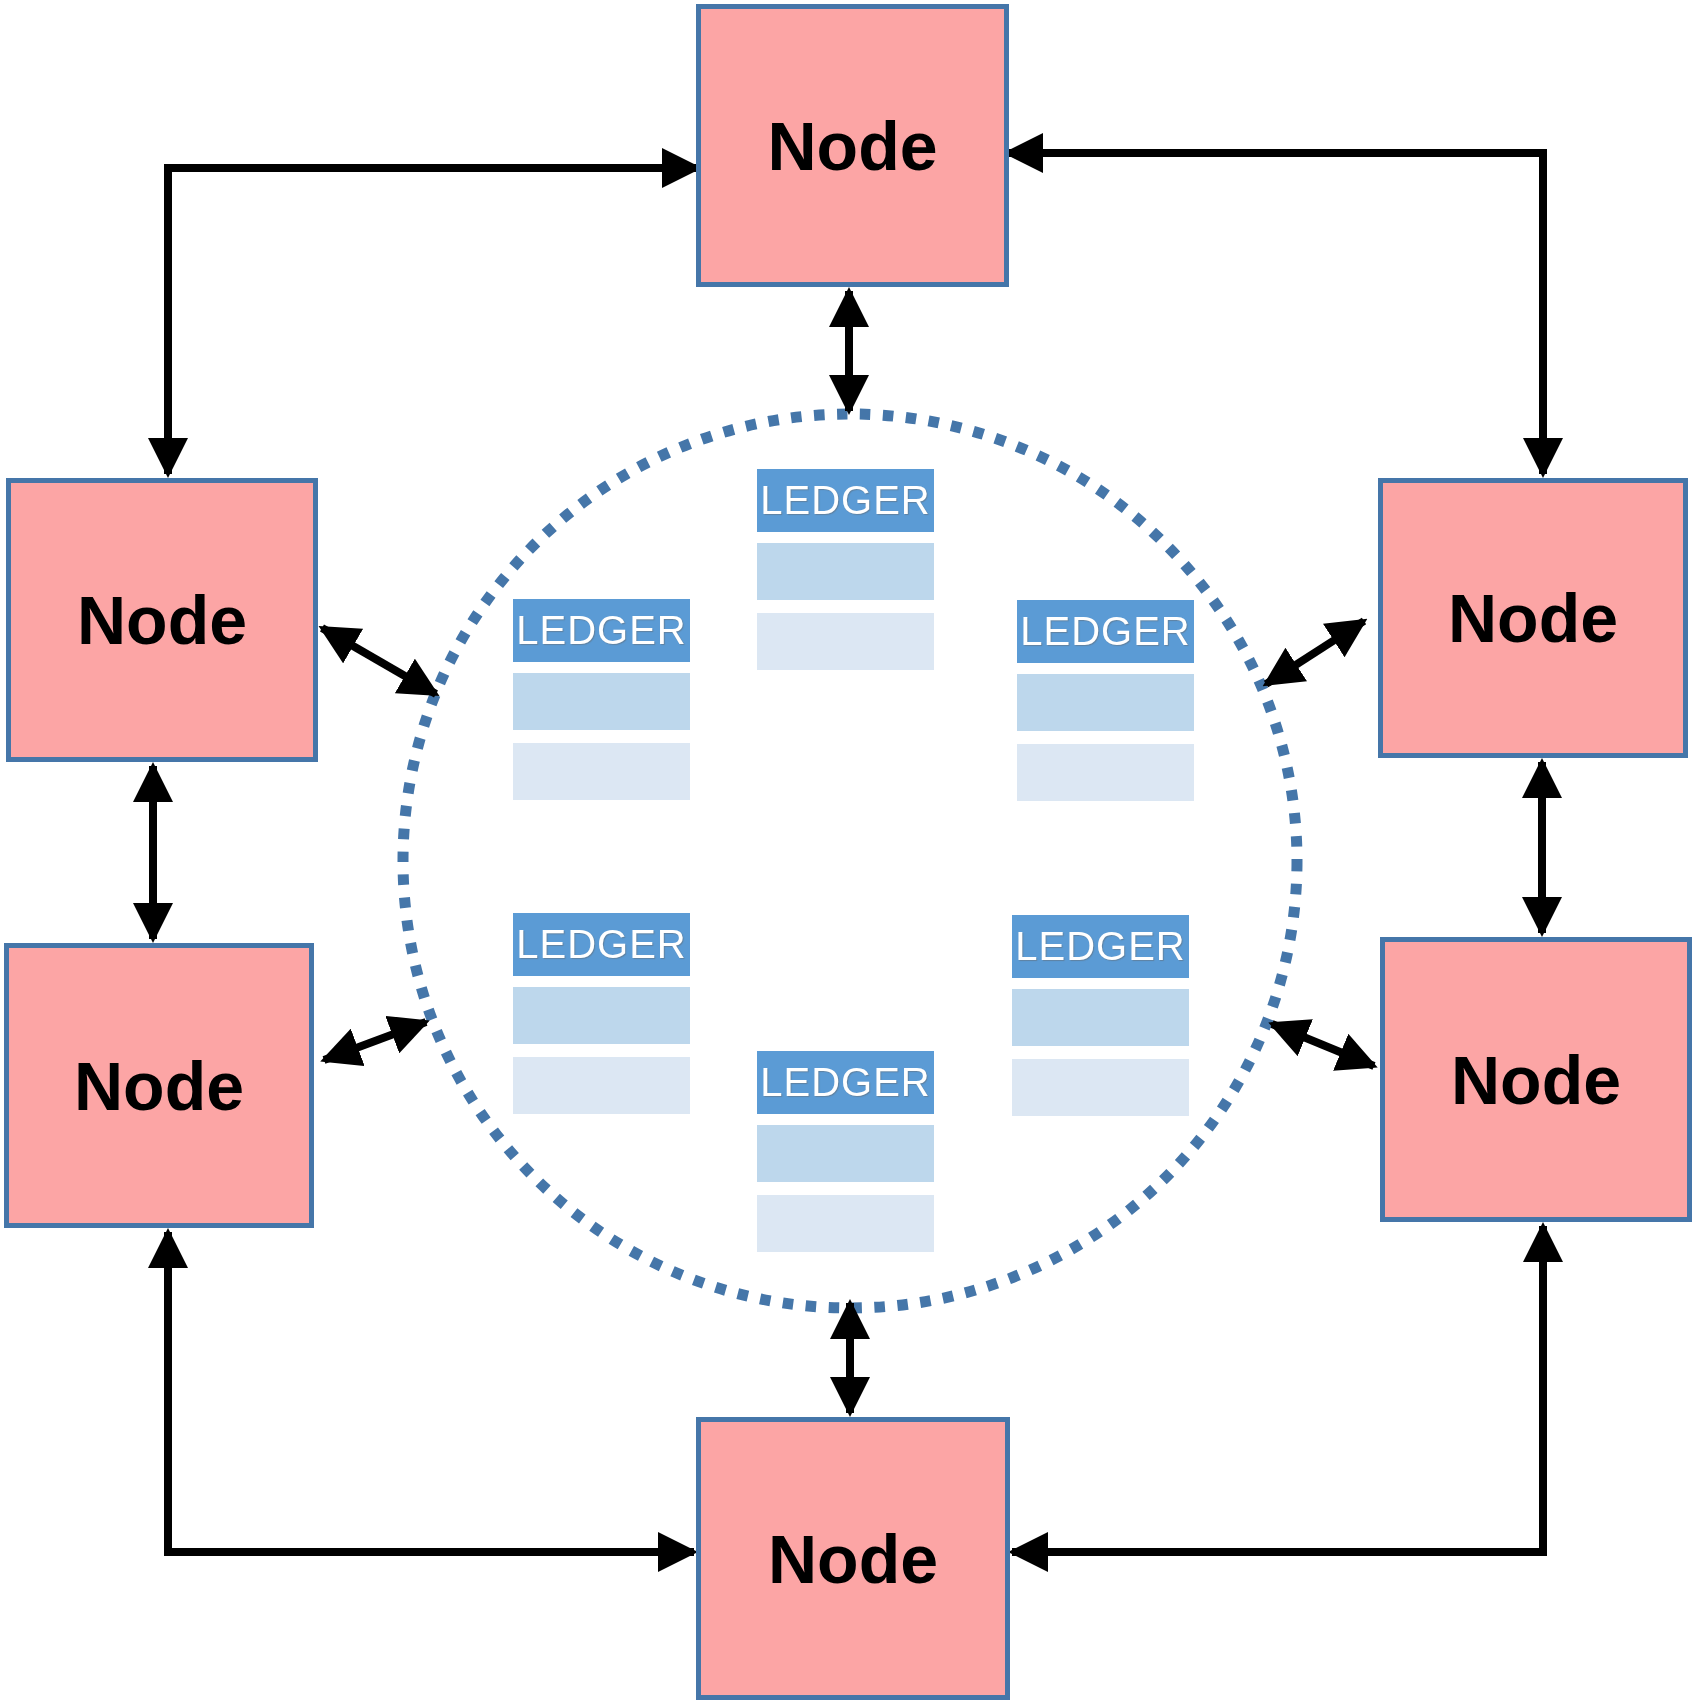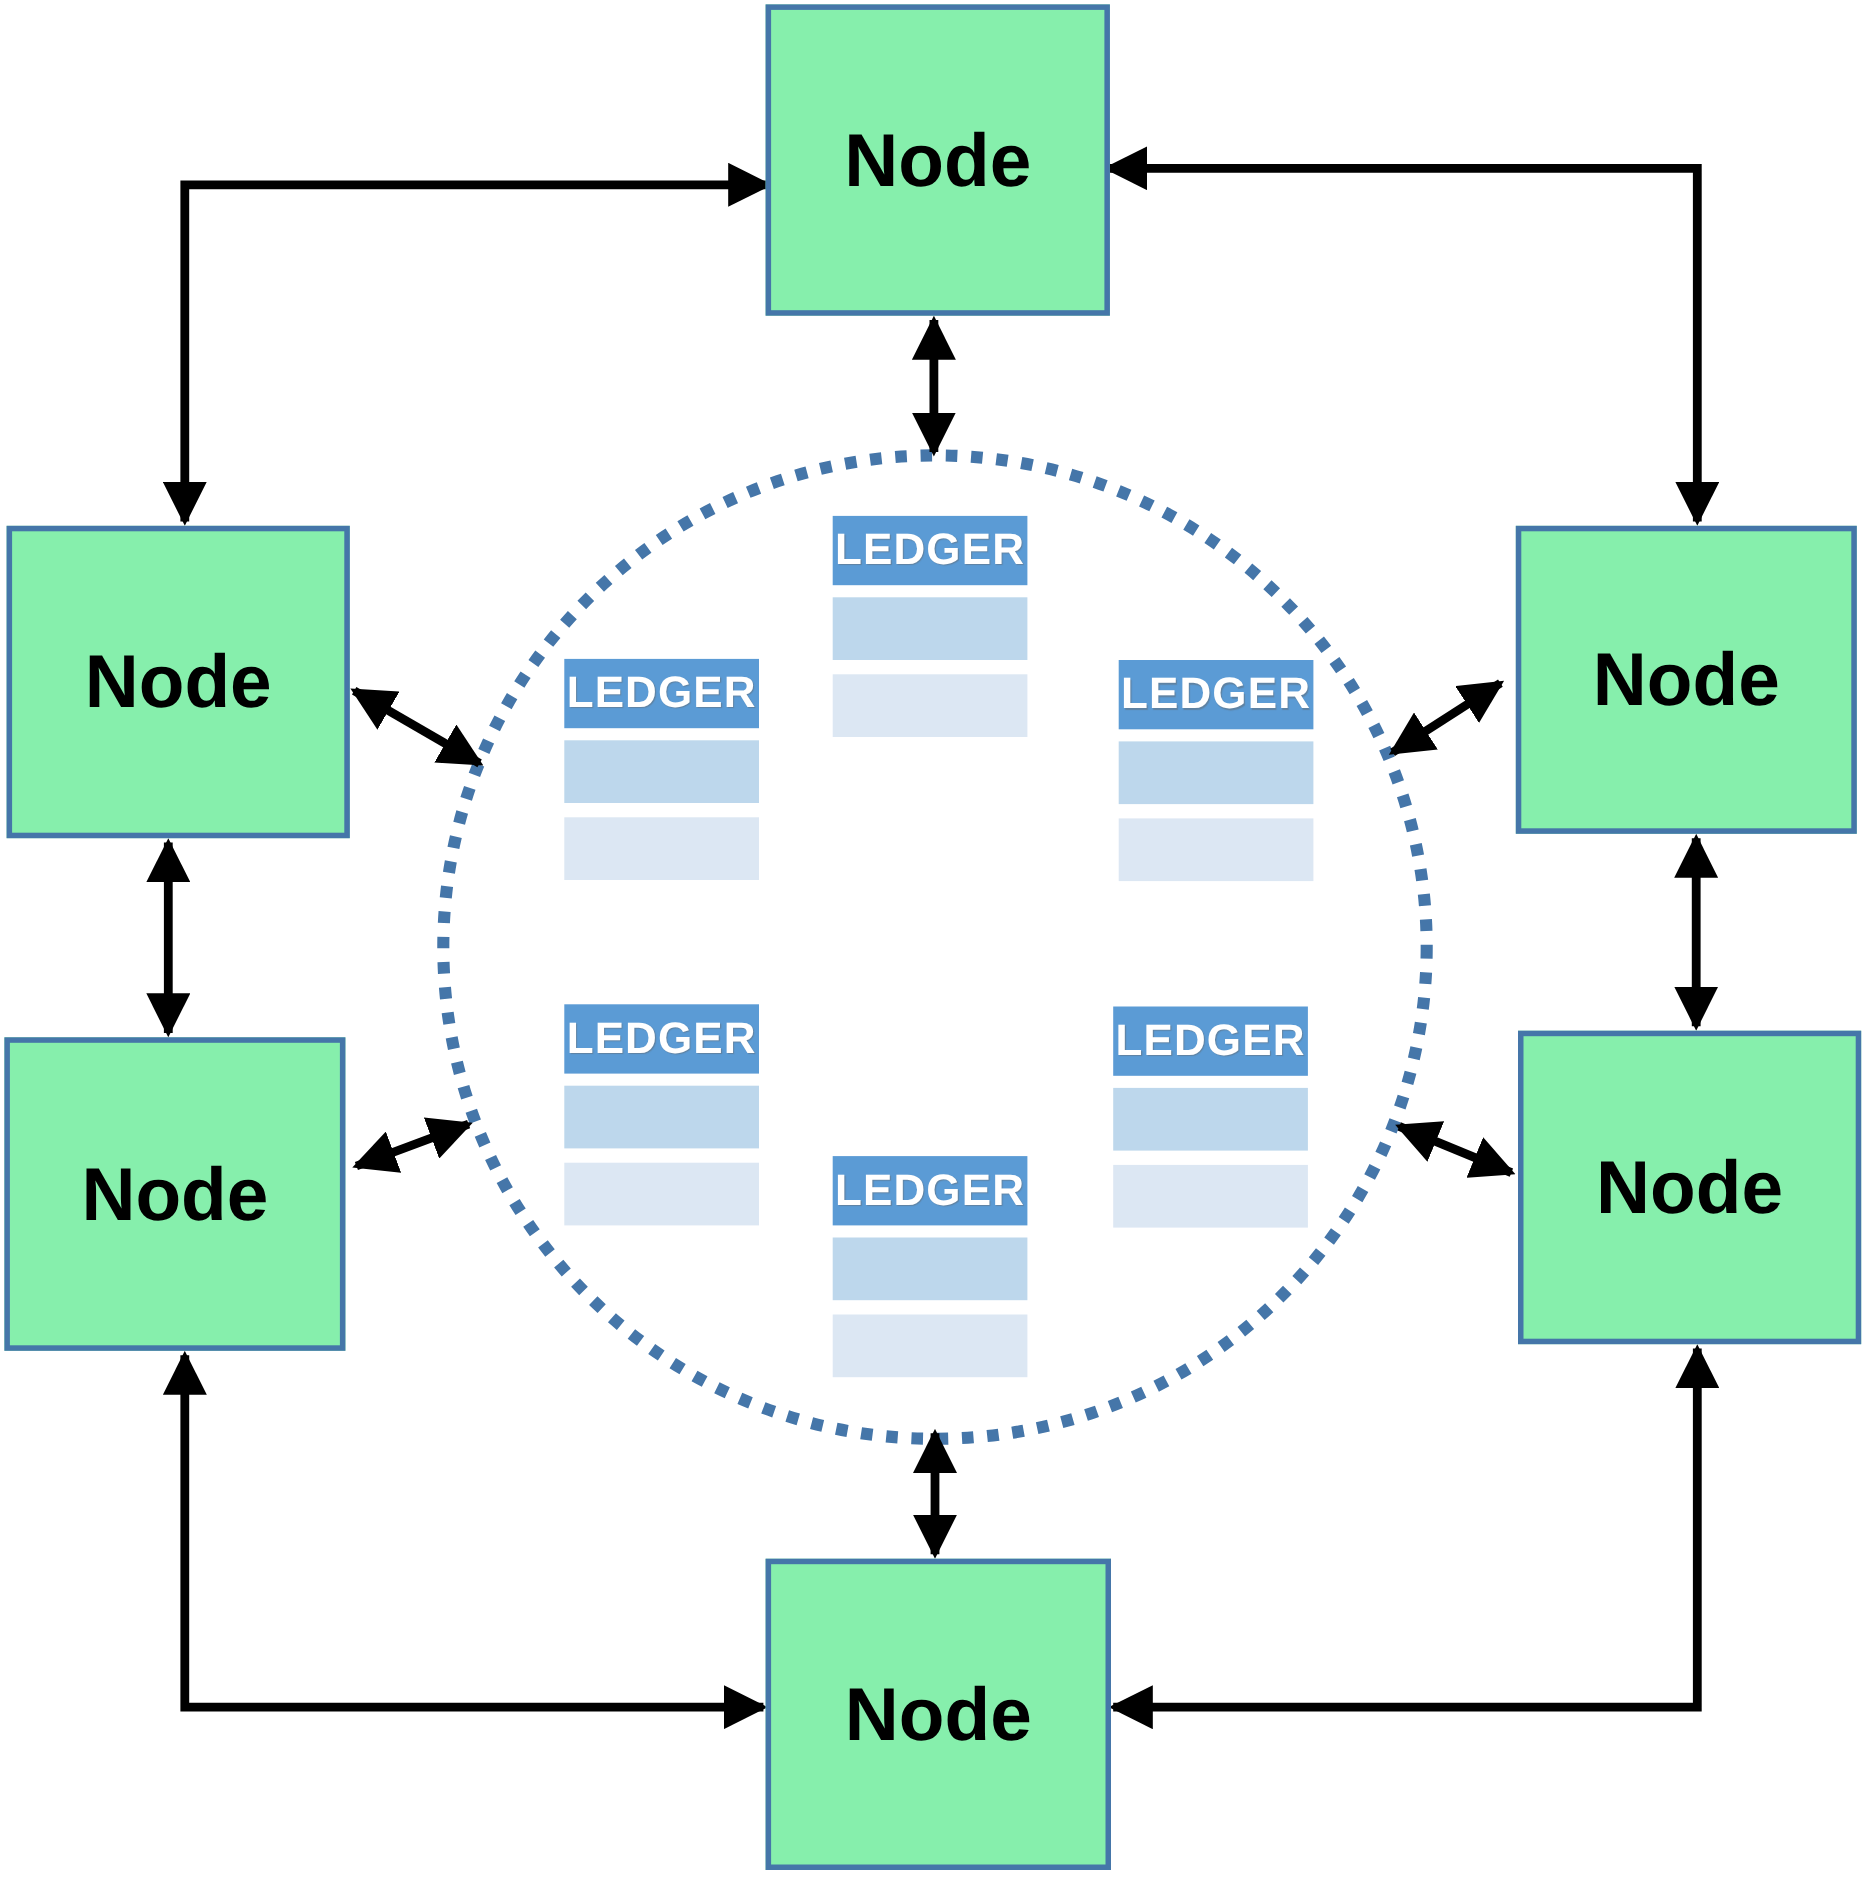--- a/index.html
+++ b/index.html
@@ -12,7 +12,7 @@
   
   .node{
     position:absolute;box-sizing:border-box;
-    background:#86efac;border:5px solid #4576a9;
+    background:#fca5a5;border:5px solid #4576a9;
     display:flex;align-items:center;justify-content:center;
   }
   .node-label{

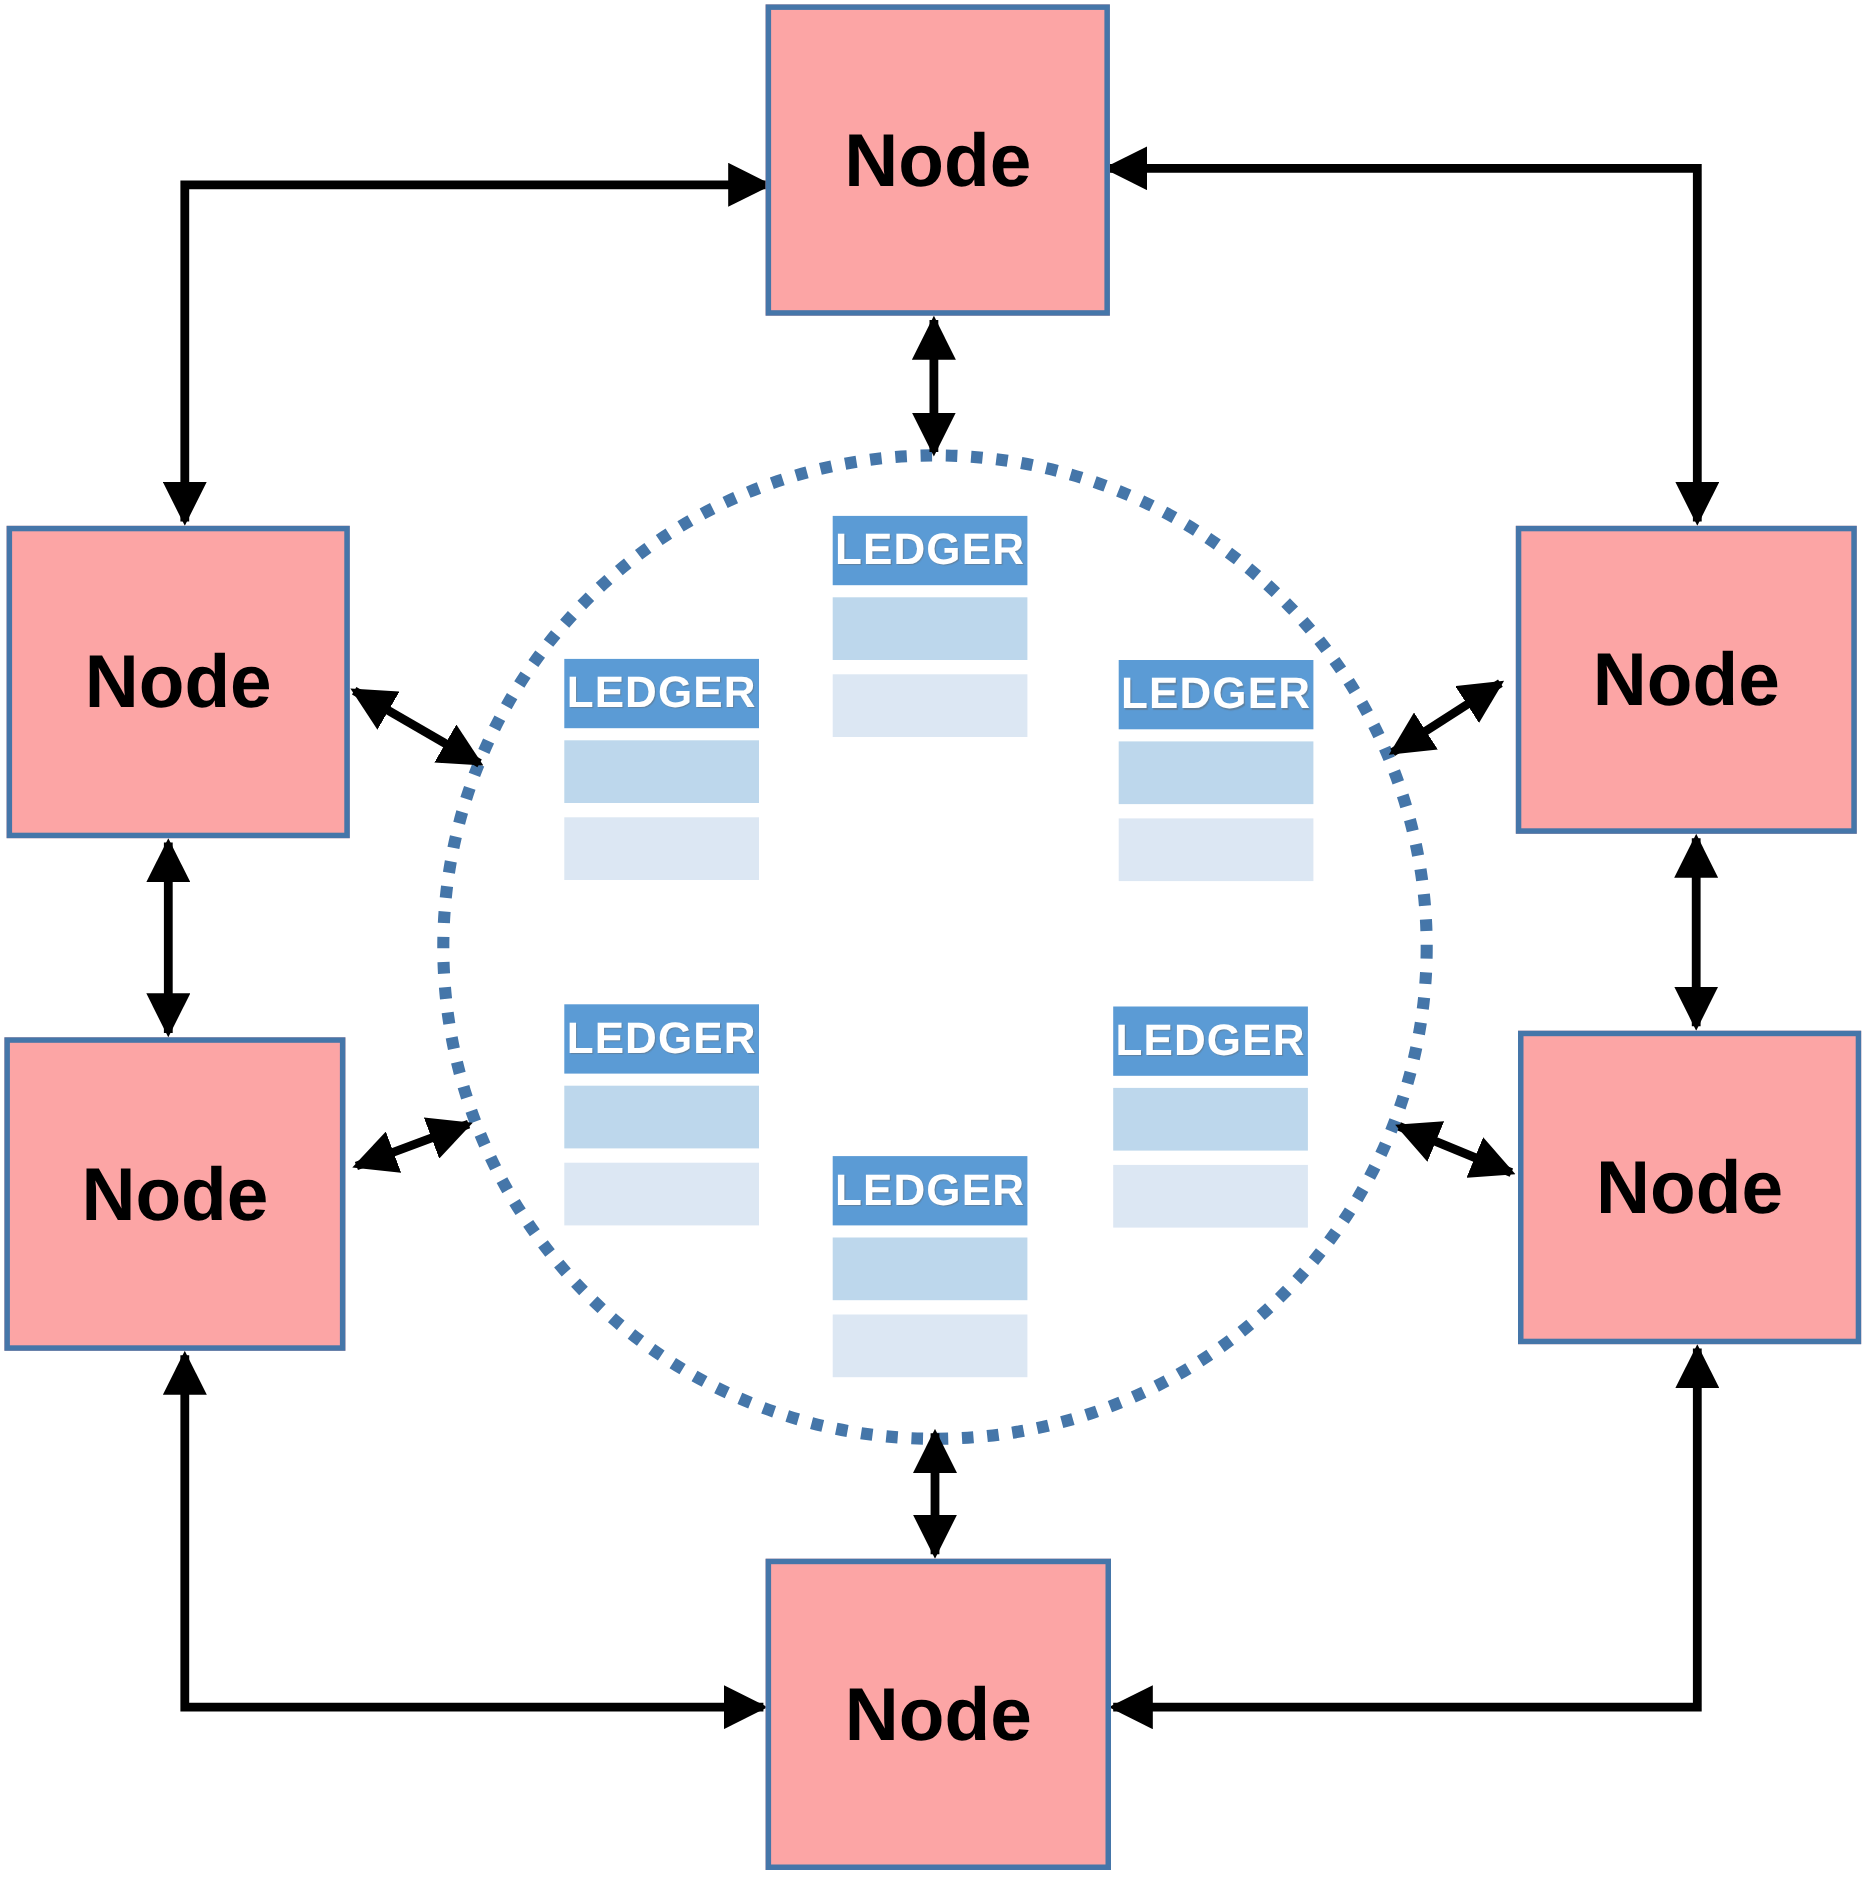--- a/index.html
+++ b/index.html
@@ -30,7 +30,7 @@
   .ledger-header{
     height:63px;background:#5b9bd5;color:#fff;
     display:flex;align-items:center;justify-content:center;
-    font-size:40px;font-weight:700;letter-spacing:1px;
+    font-size:40px;font-weight:400;letter-spacing:1px;
     text-shadow:1px 1px 1px rgba(100,100,100,0.45);
   }
   .ledger-row{height:57px;}

